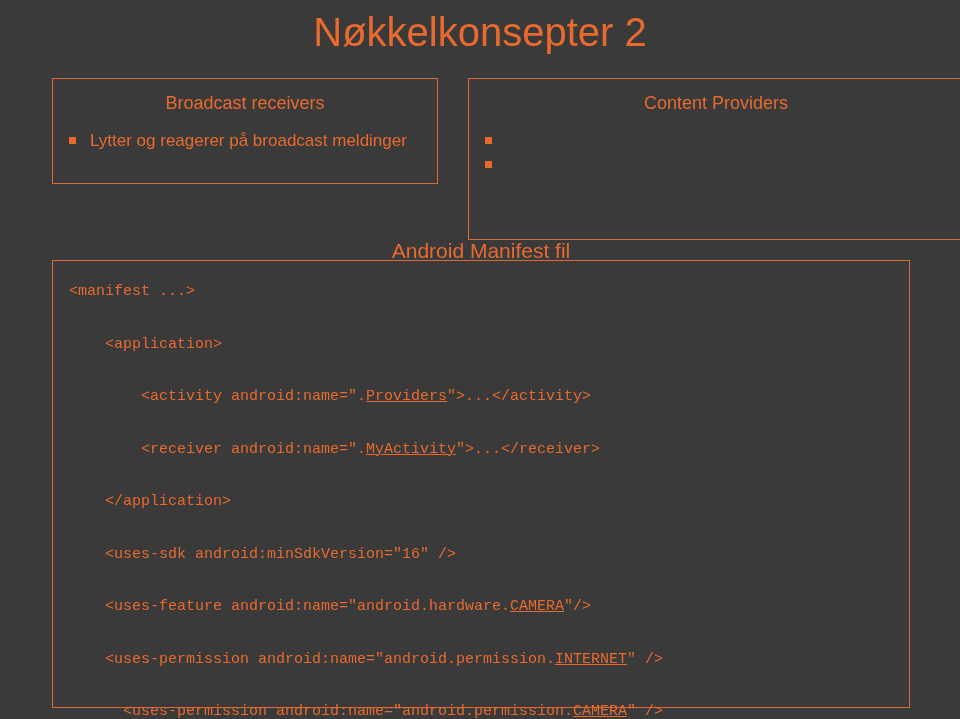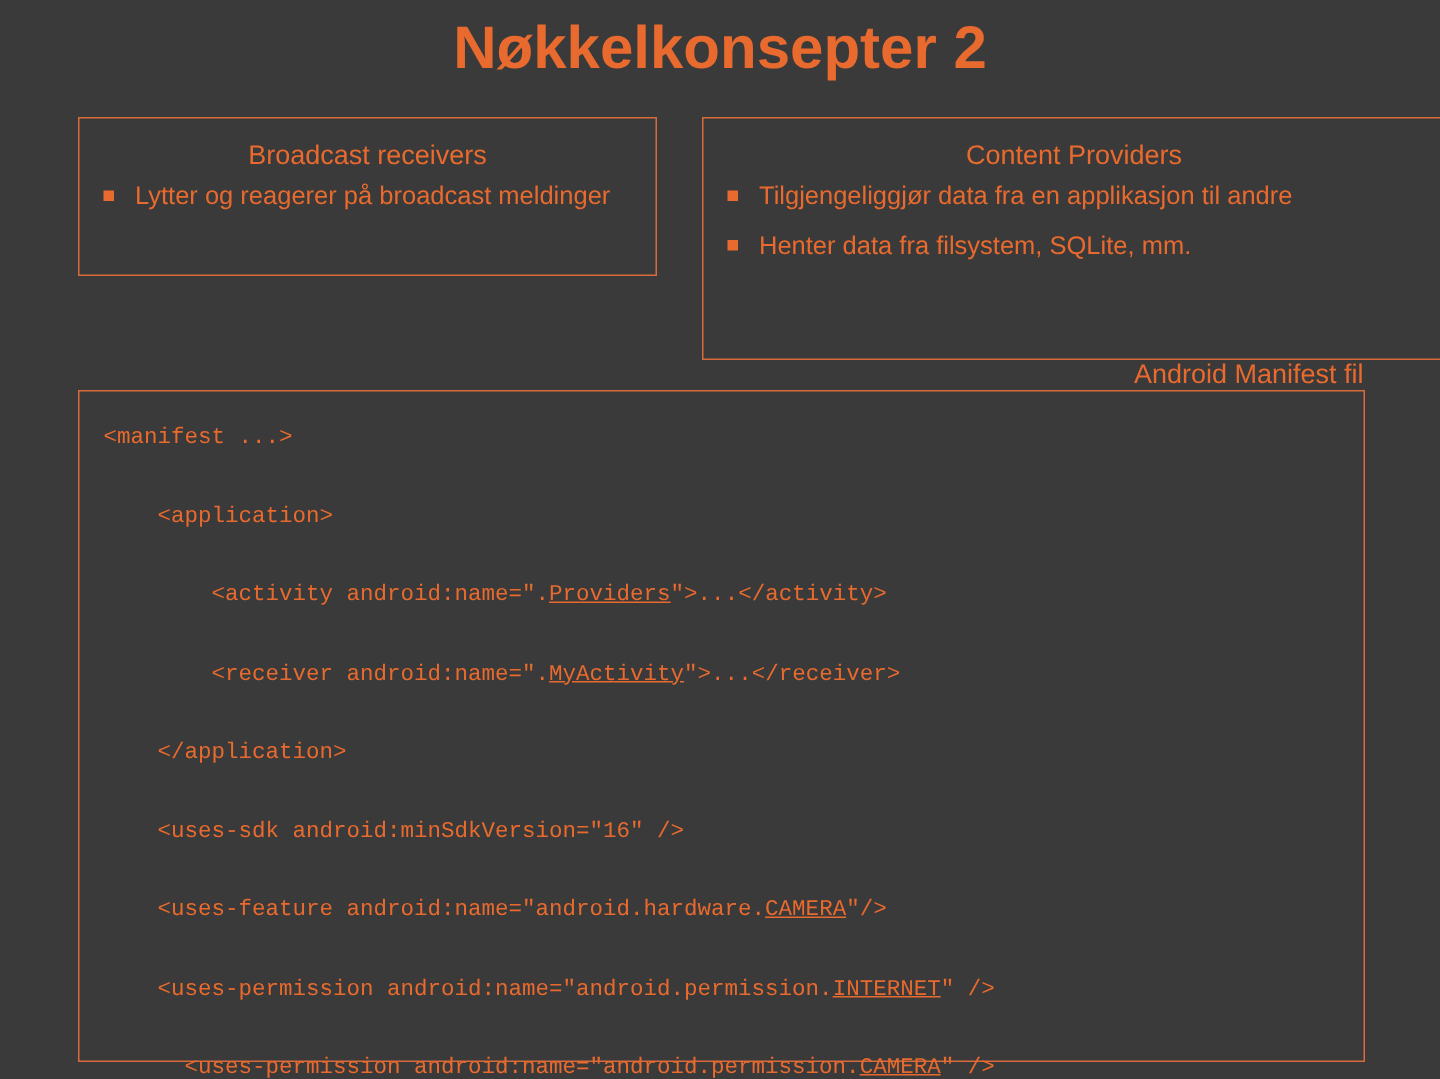--- a/index.html
+++ b/index.html
@@ -17,7 +17,7 @@
     width: 100%;
     text-align: center;
     font-size: 40px;
-    font-weight: 700;
+    font-weight: 400;
     color: #e86a2e;
   }
   .box {

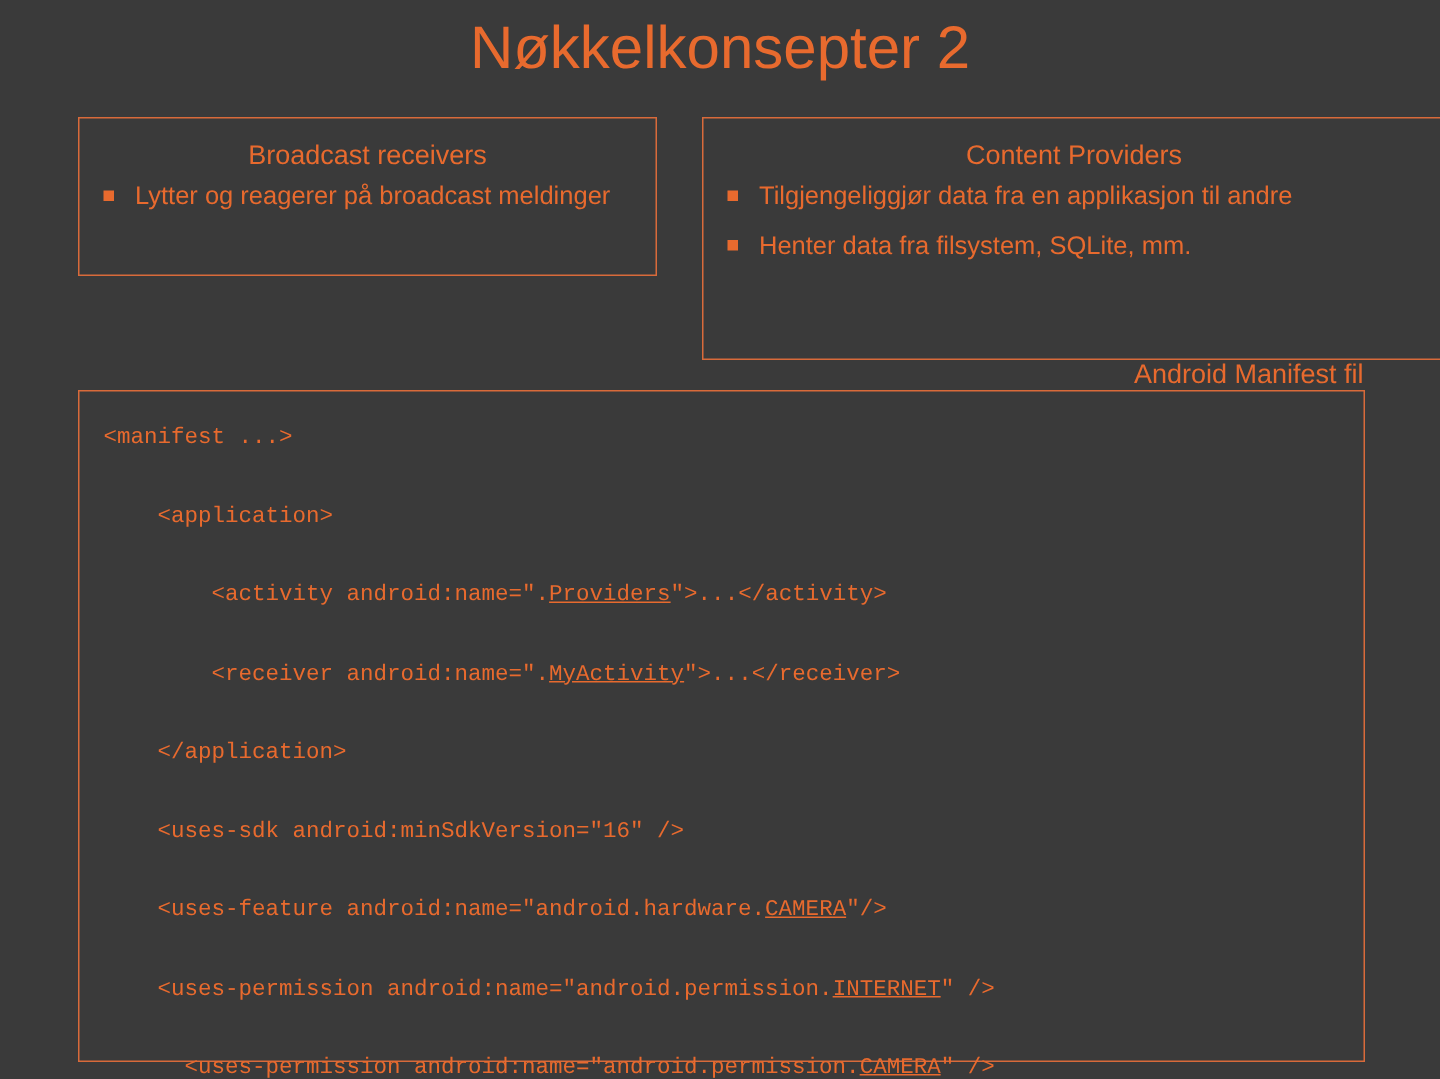--- a/index.html
+++ b/index.html
@@ -47,7 +47,7 @@
   .subhead {
     text-align: center;
     font-size: 18px;
-    margin-bottom: 6px;
+    margin-bottom: 16px;
     color: #e86a2e;
   }
   .bullet-row {

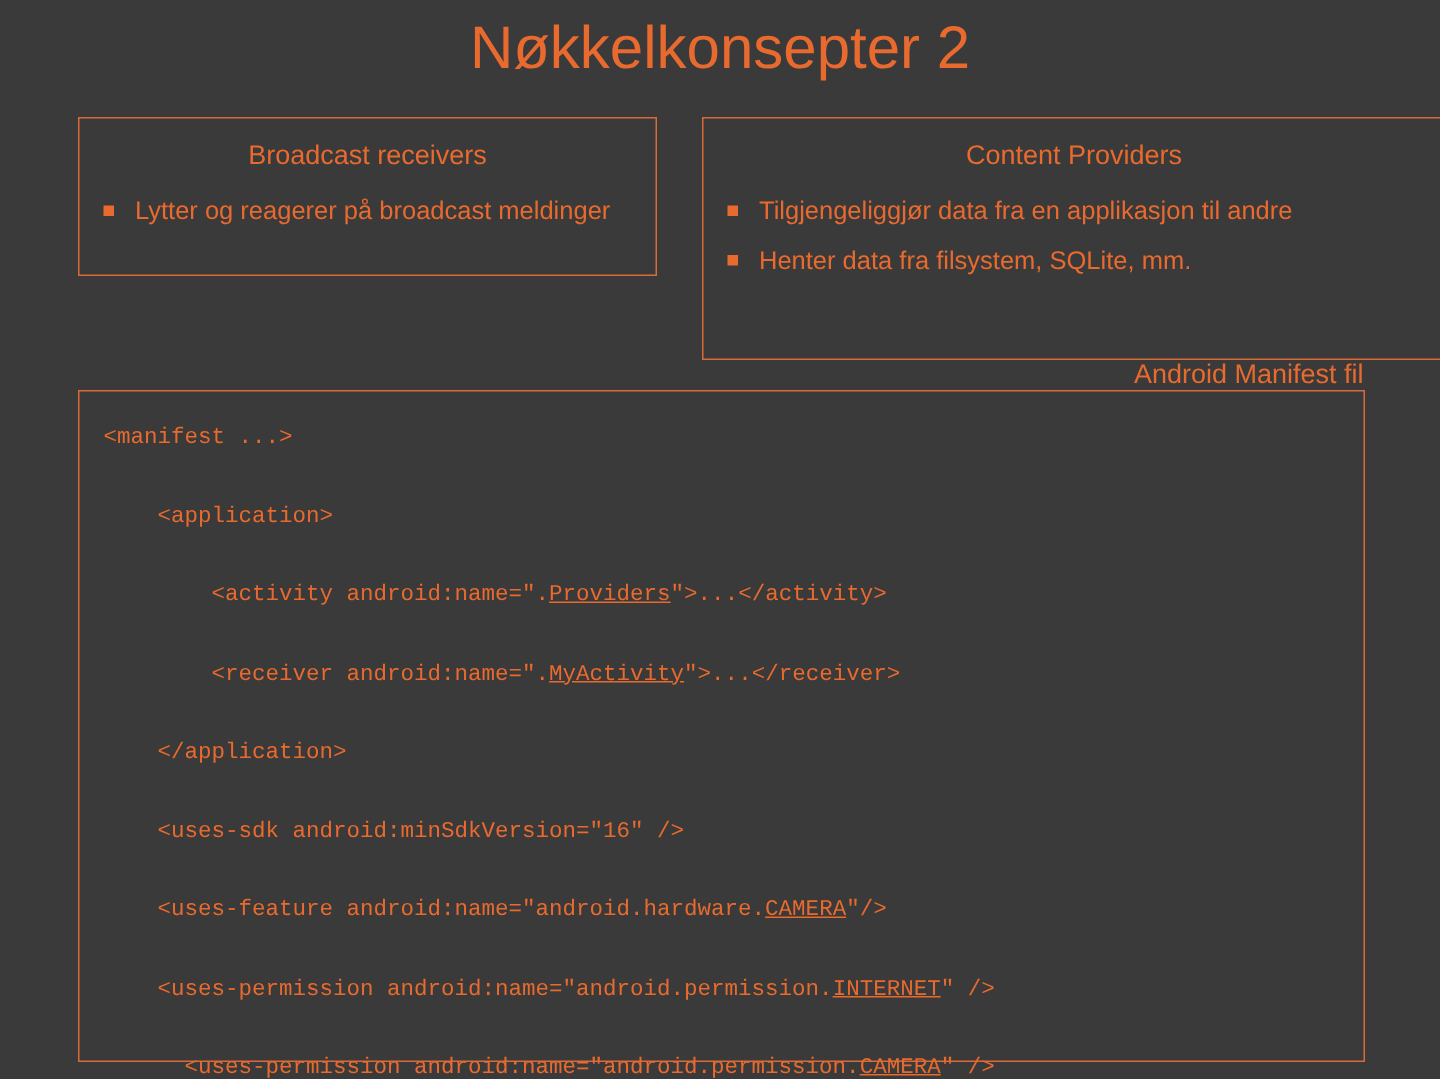--- a/index.html
+++ b/index.html
@@ -104,7 +104,6 @@
   <div class="subhead">Content Providers</div>
   <div class="bullet-row">
     <div class="bullet"></div>
-    <div class="bullet-text">Tilgjengeliggjør data fra en applikasjon til andre</div>
   </div>
   <div class="bullet-row">
     <div class="bullet"></div>

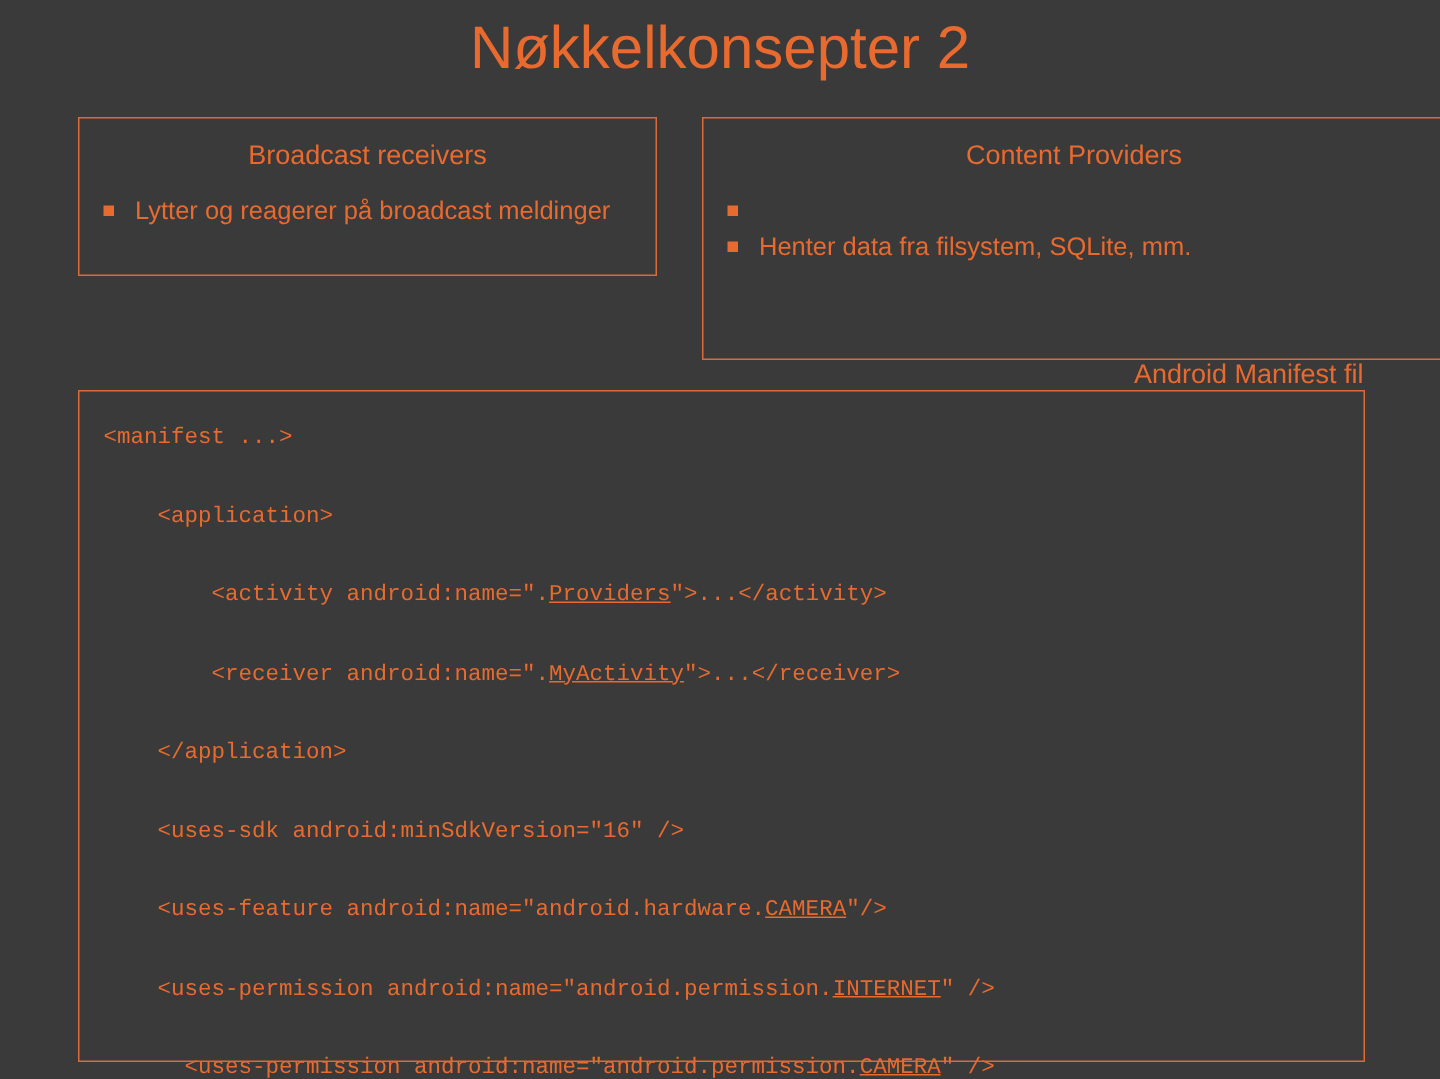--- a/index.html
+++ b/index.html
@@ -107,7 +107,6 @@
   </div>
   <div class="bullet-row">
     <div class="bullet"></div>
-    <div class="bullet-text">Henter data fra filsystem, SQLite, mm.</div>
   </div>
 </div>
 

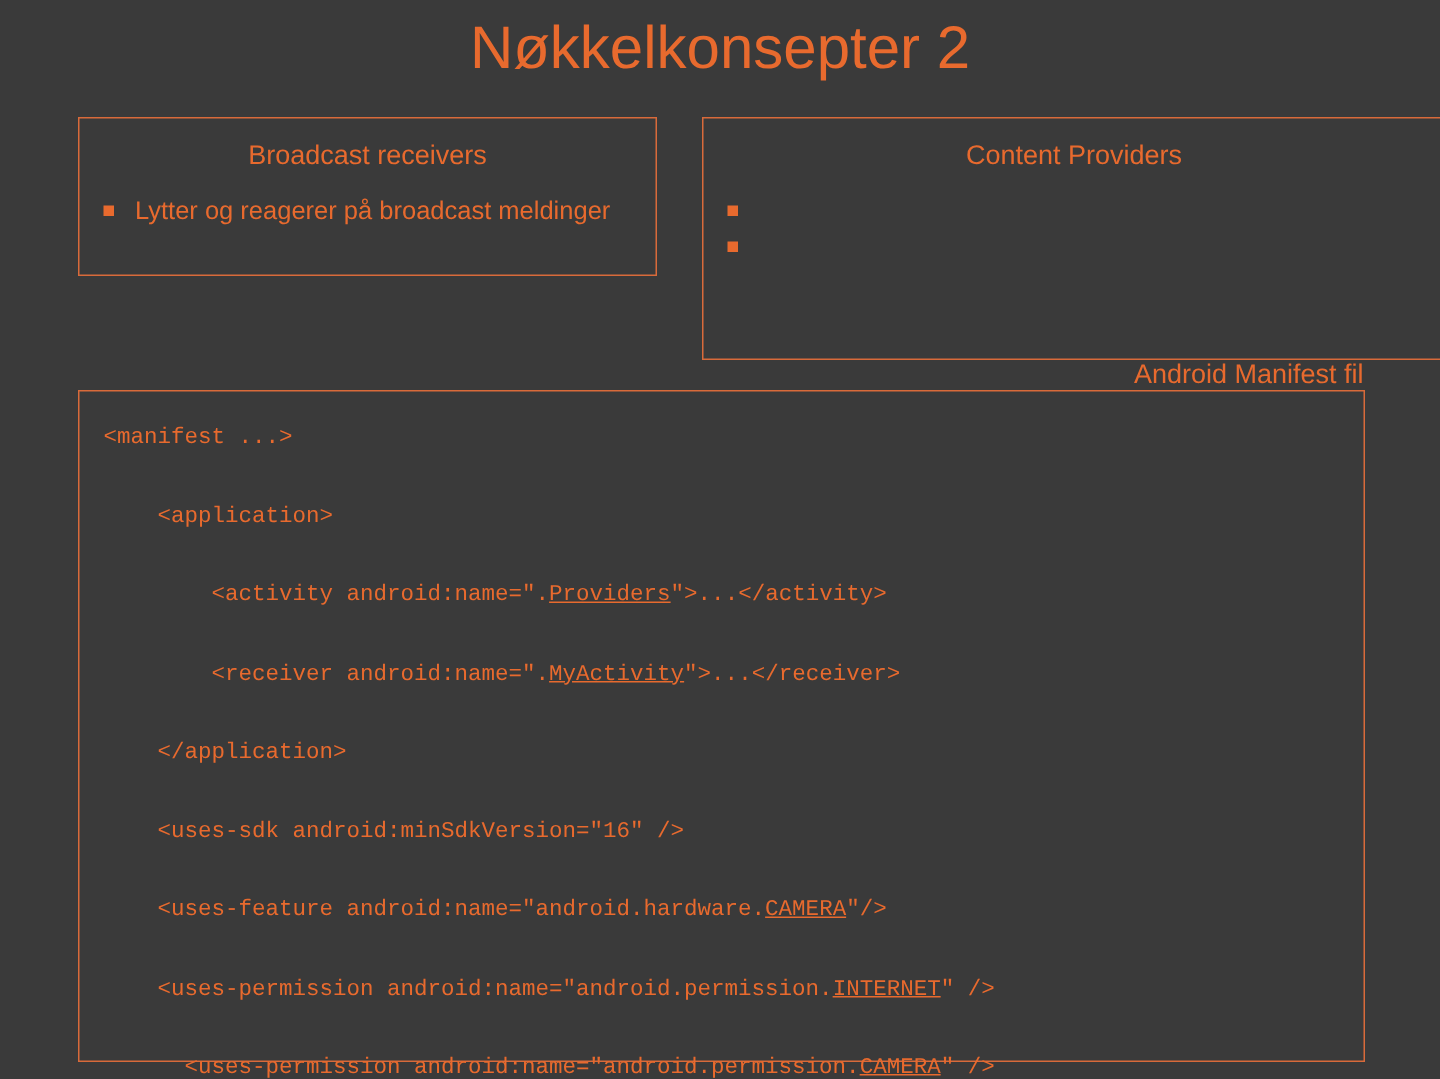--- a/index.html
+++ b/index.html
@@ -74,8 +74,8 @@
     top: -22px;
     left: 0;
     width: 100%;
-    text-align: right;
-    font-size: 18px;
+    text-align: center;
+    font-size: 21px;
     color: #e86a2e;
   }
   .code {

